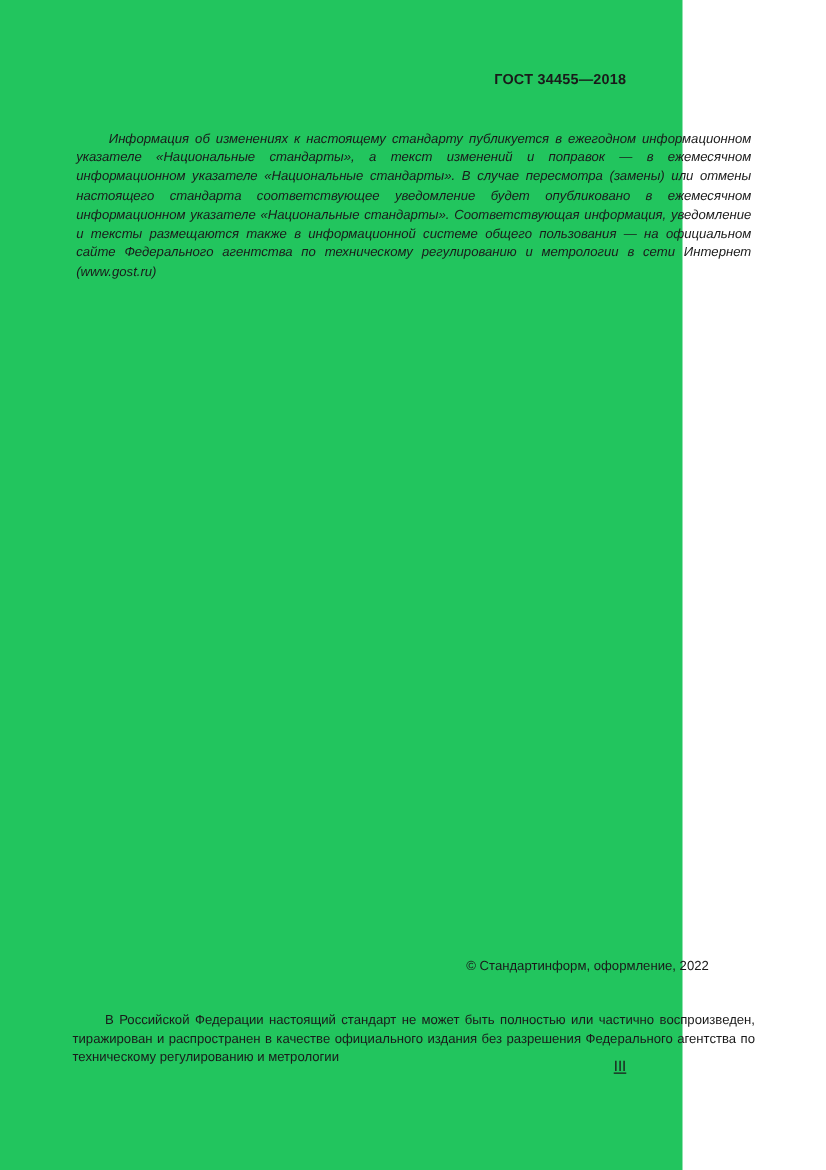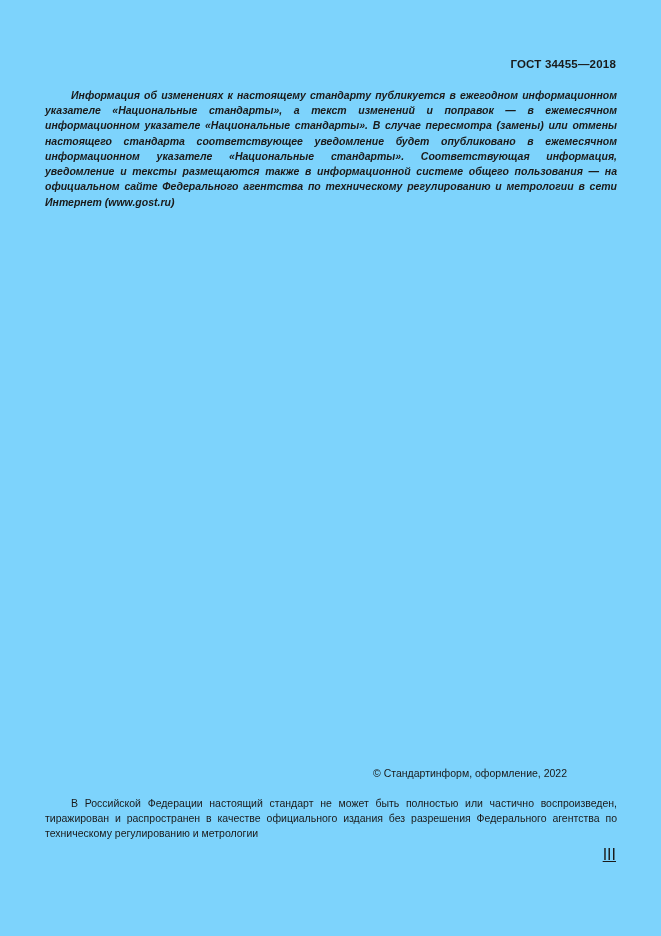--- a/index.html
+++ b/index.html
@@ -19,9 +19,9 @@
     position: absolute;
     left: 0;
     top: 0;
-    width: 661px;
+    width: 546px;
     height: 936px;
-    background: #7dd3fc;
+    background: #22c55e;
   }
   .header-std {
     position: absolute;

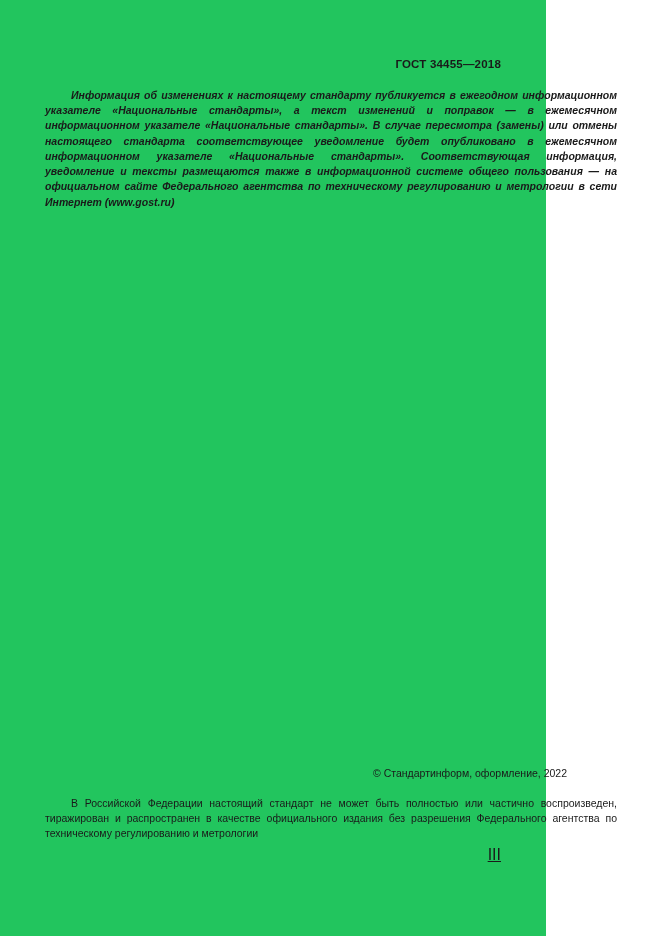--- a/index.html
+++ b/index.html
@@ -44,9 +44,8 @@
     text-justify: inter-word;
   }
   .notice-block p {
-    margin: 0;
+    margin: 16px;
     text-indent: 26px;
-    font-weight: bold;
   }
   .copyright {
     position: absolute;

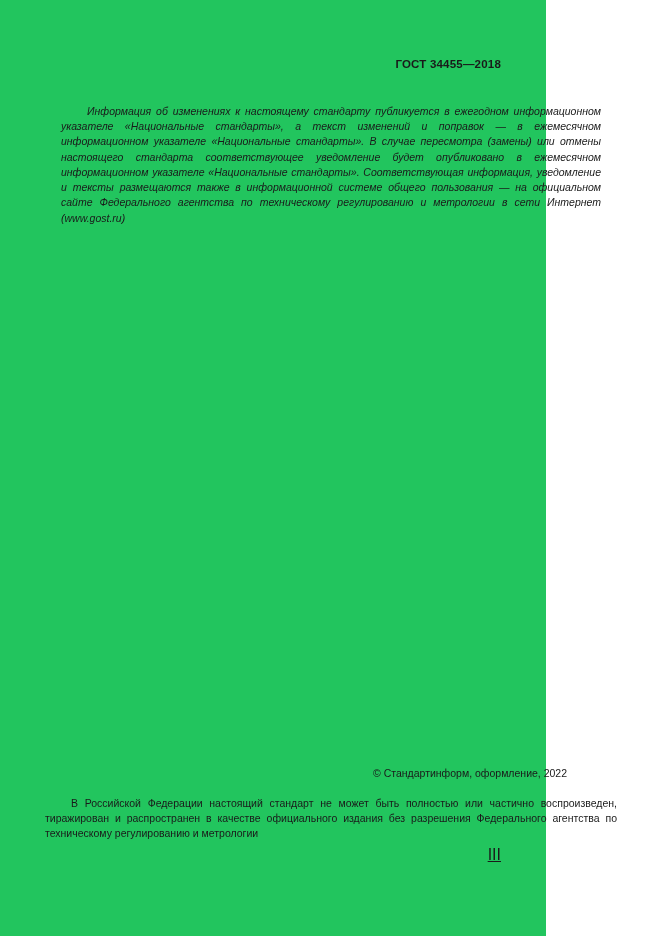--- a/index.html
+++ b/index.html
@@ -65,7 +65,7 @@
     text-justify: inter-word;
   }
   .footer-block p {
-    margin: 0;
+    margin: 13px;
     text-indent: 26px;
   }
   .page-number {

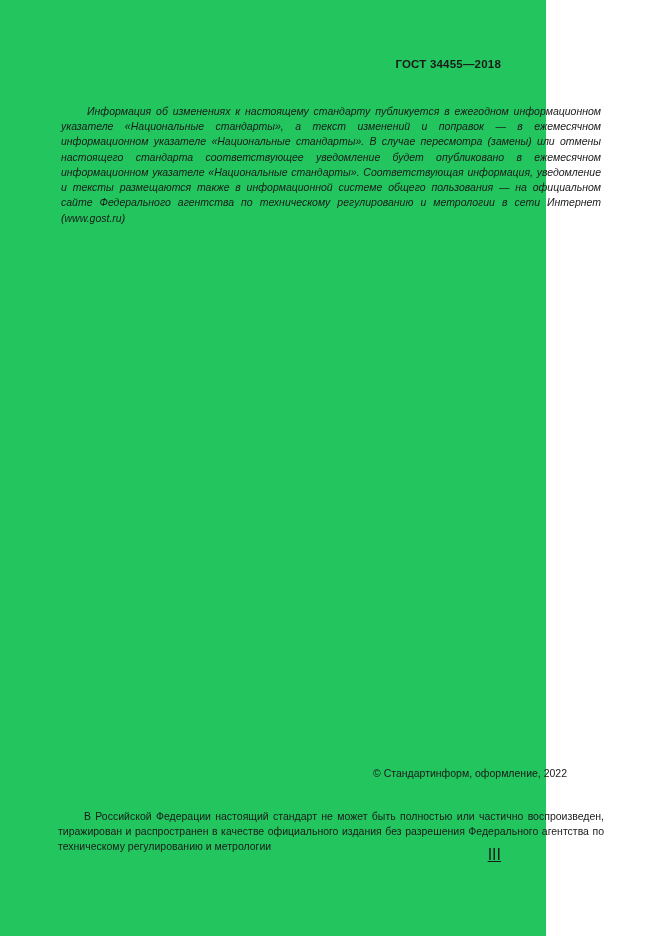--- a/index.html
+++ b/index.html
@@ -72,7 +72,7 @@
     position: absolute;
     right: 45px;
     top: 846px;
-    font-size: 16px;
+    font-size: 12px;
     text-decoration: underline;
   }
 </style>

